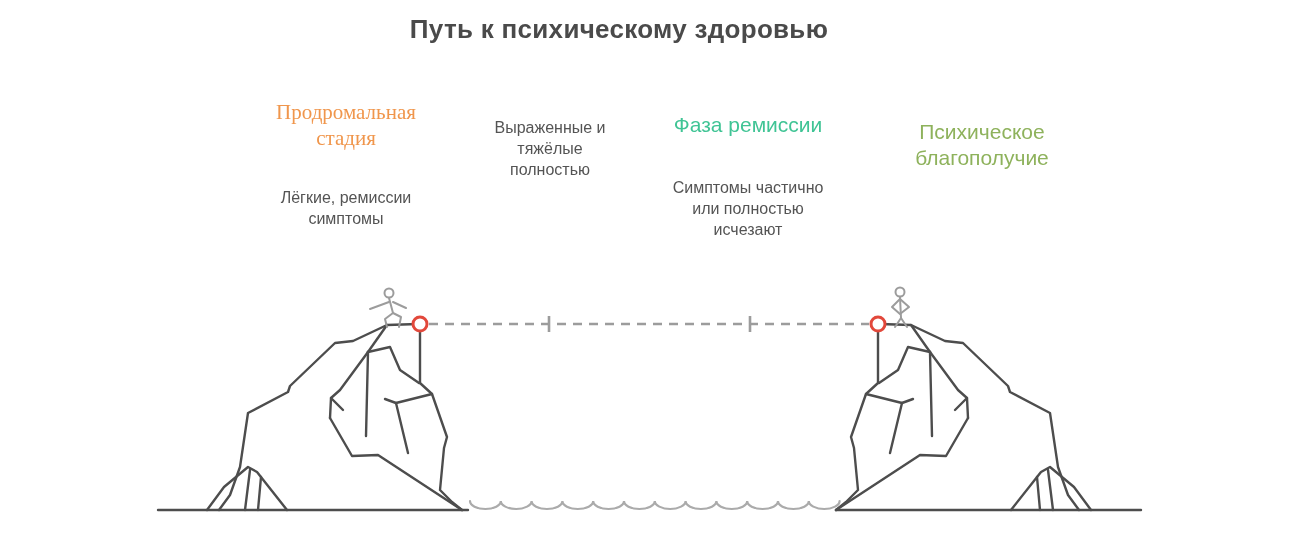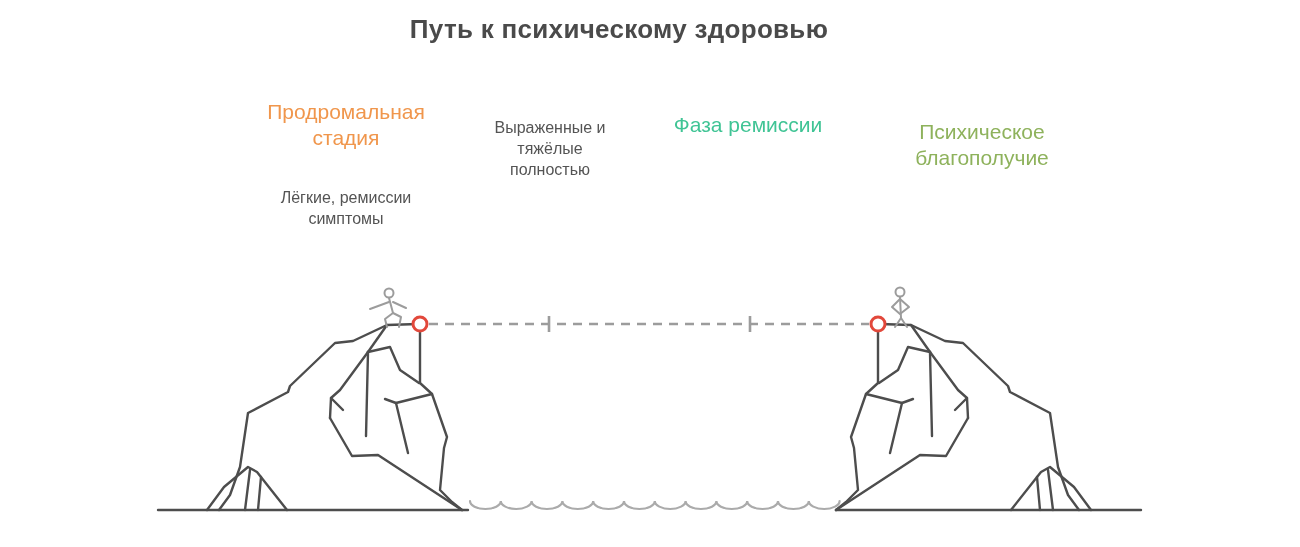--- a/index.html
+++ b/index.html
@@ -24,7 +24,7 @@
     min-height:60px; display:flex; align-items:center; justify-content:center;
     white-space:pre-line; font-size:21px; line-height:26px; font-weight:400;
   }
-  .stage-0 .stage-label { color:var(--stage0,#f0964c); }
+  .stage-0 .stage-label { color:var(--stage0,#f0964c);font-family:Liberation Serif, serif; }
   .stage-1 .stage-label { color:var(--stage1,#ed6a60); }
   .stage-2 .stage-label { color:var(--stage2,#40c495); }
   .stage-3 .stage-label { color:var(--stage3,#8eb25c);margin-top:20px; }

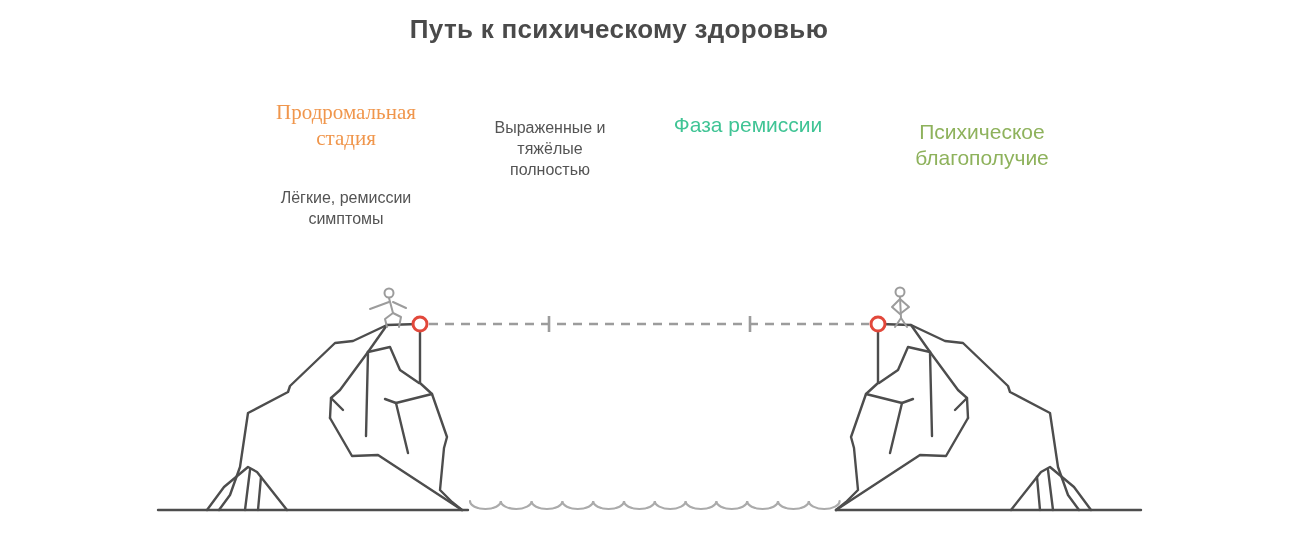--- a/index.html
+++ b/index.html
@@ -67,6 +67,9 @@
     </div>
     <div class="stage stage-2">
       <div class="stage-label">Фаза ремиссии</div>
+      <div class="stage-desc">Симптомы частично
+или полностью
+исчезают</div>
     </div>
     <div class="stage stage-3">
       <div class="stage-label">Психическое

